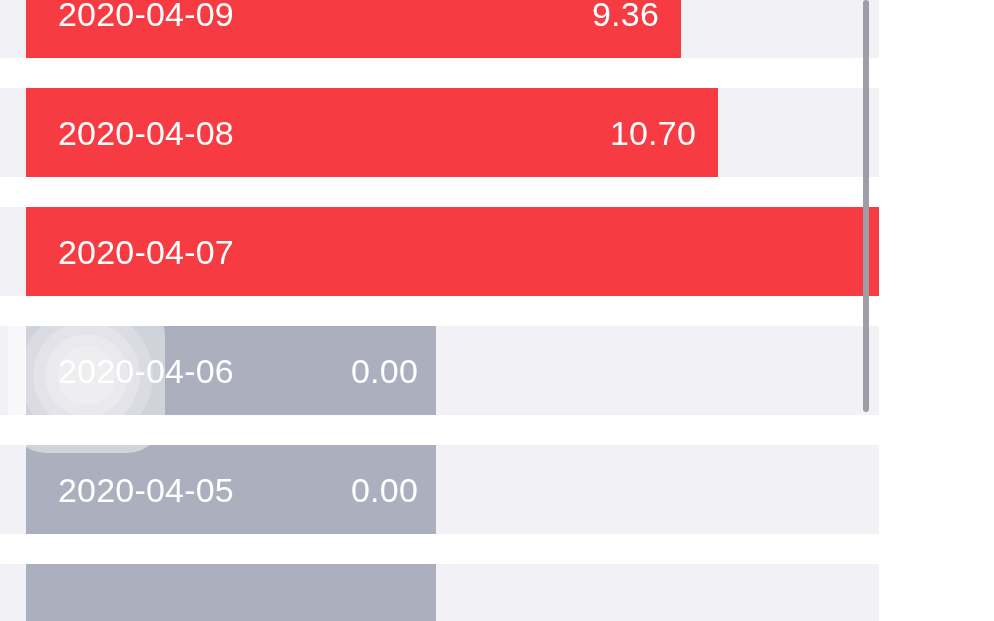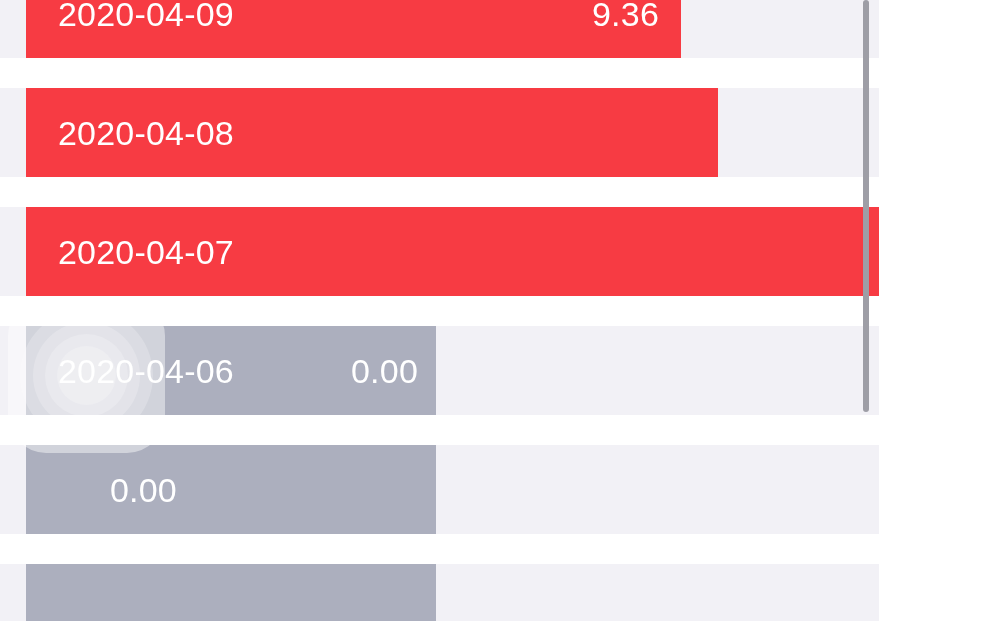--- a/index.html
+++ b/index.html
@@ -132,6 +132,7 @@
       <div class="bar-track"></div>
       <div class="bar-fill red" style="width:692px;">
         <span class="bar-label">2020-04-08</span>
+        <span class="bar-value">10.70</span>
       </div>
     </div>
 

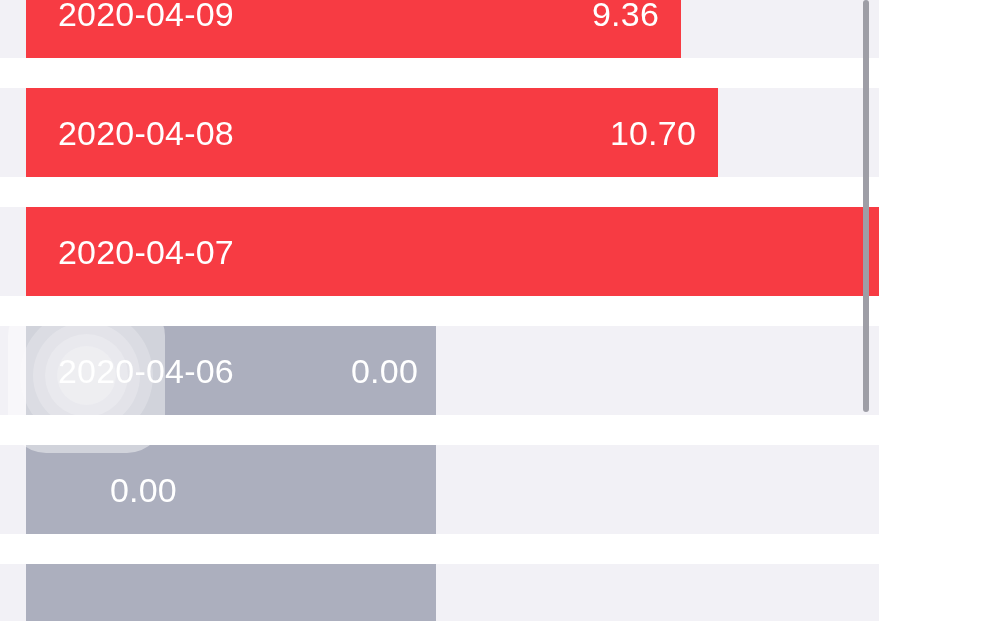--- a/index.html
+++ b/index.html
@@ -76,7 +76,7 @@
 
   
   .bar-fill.zero { padding: 0 18px 0 32px; }
-  .bar-fill.zero .bar-value { margin-left: 52px; }
+  .bar-fill.zero .bar-value { margin-left: 34px; }
 
   
   .bar-fill.full { padding-right: 40px; }

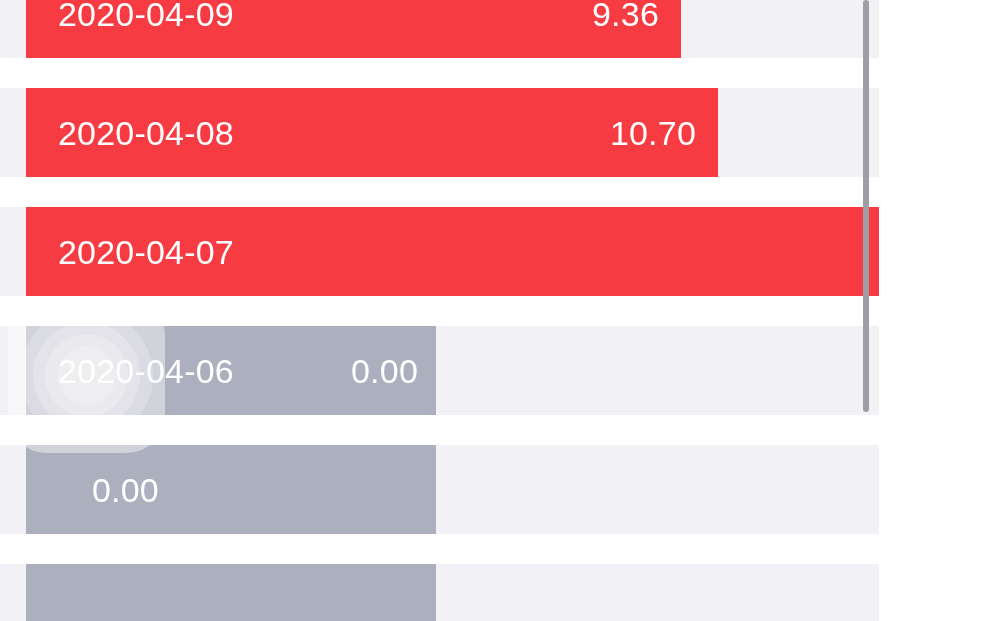--- a/index.html
+++ b/index.html
@@ -154,6 +154,7 @@
     <div class="bar-row">
       <div class="bar-track"></div>
       <div class="bar-fill grey zero" style="width:410px;">
+        <span class="bar-label">2020-04-05</span>
         <span class="bar-value">0.00</span>
       </div>
     </div>

